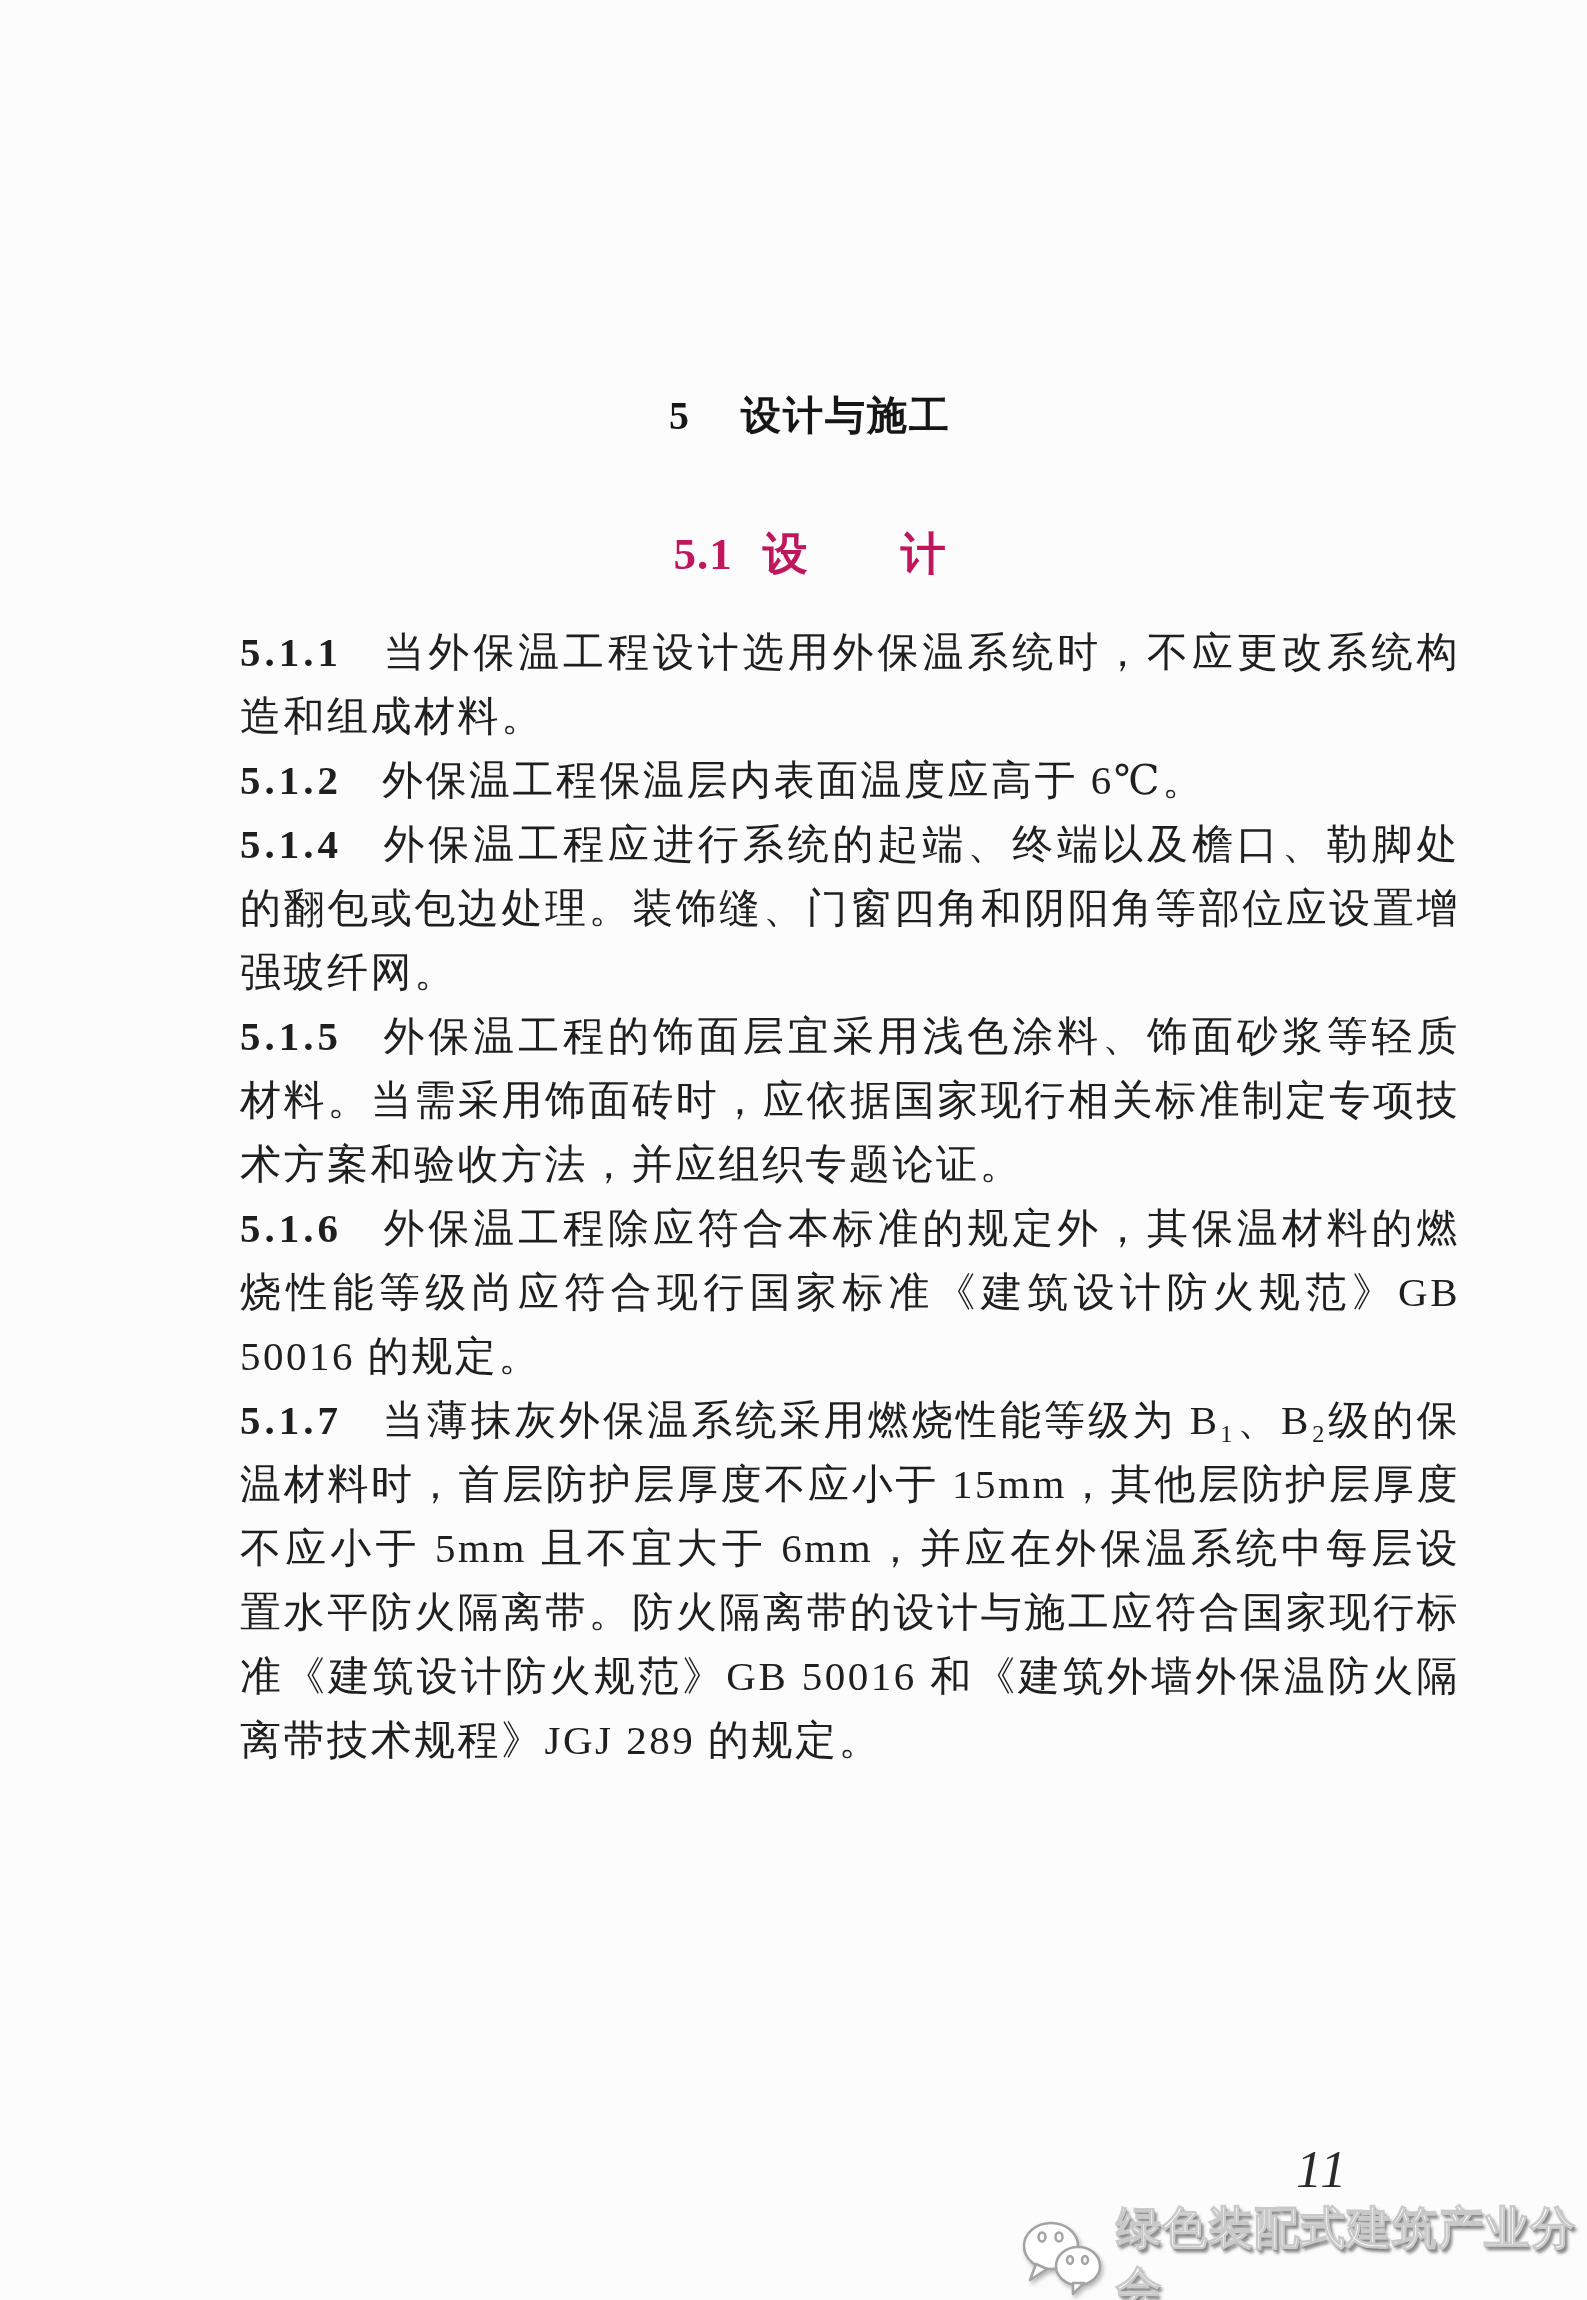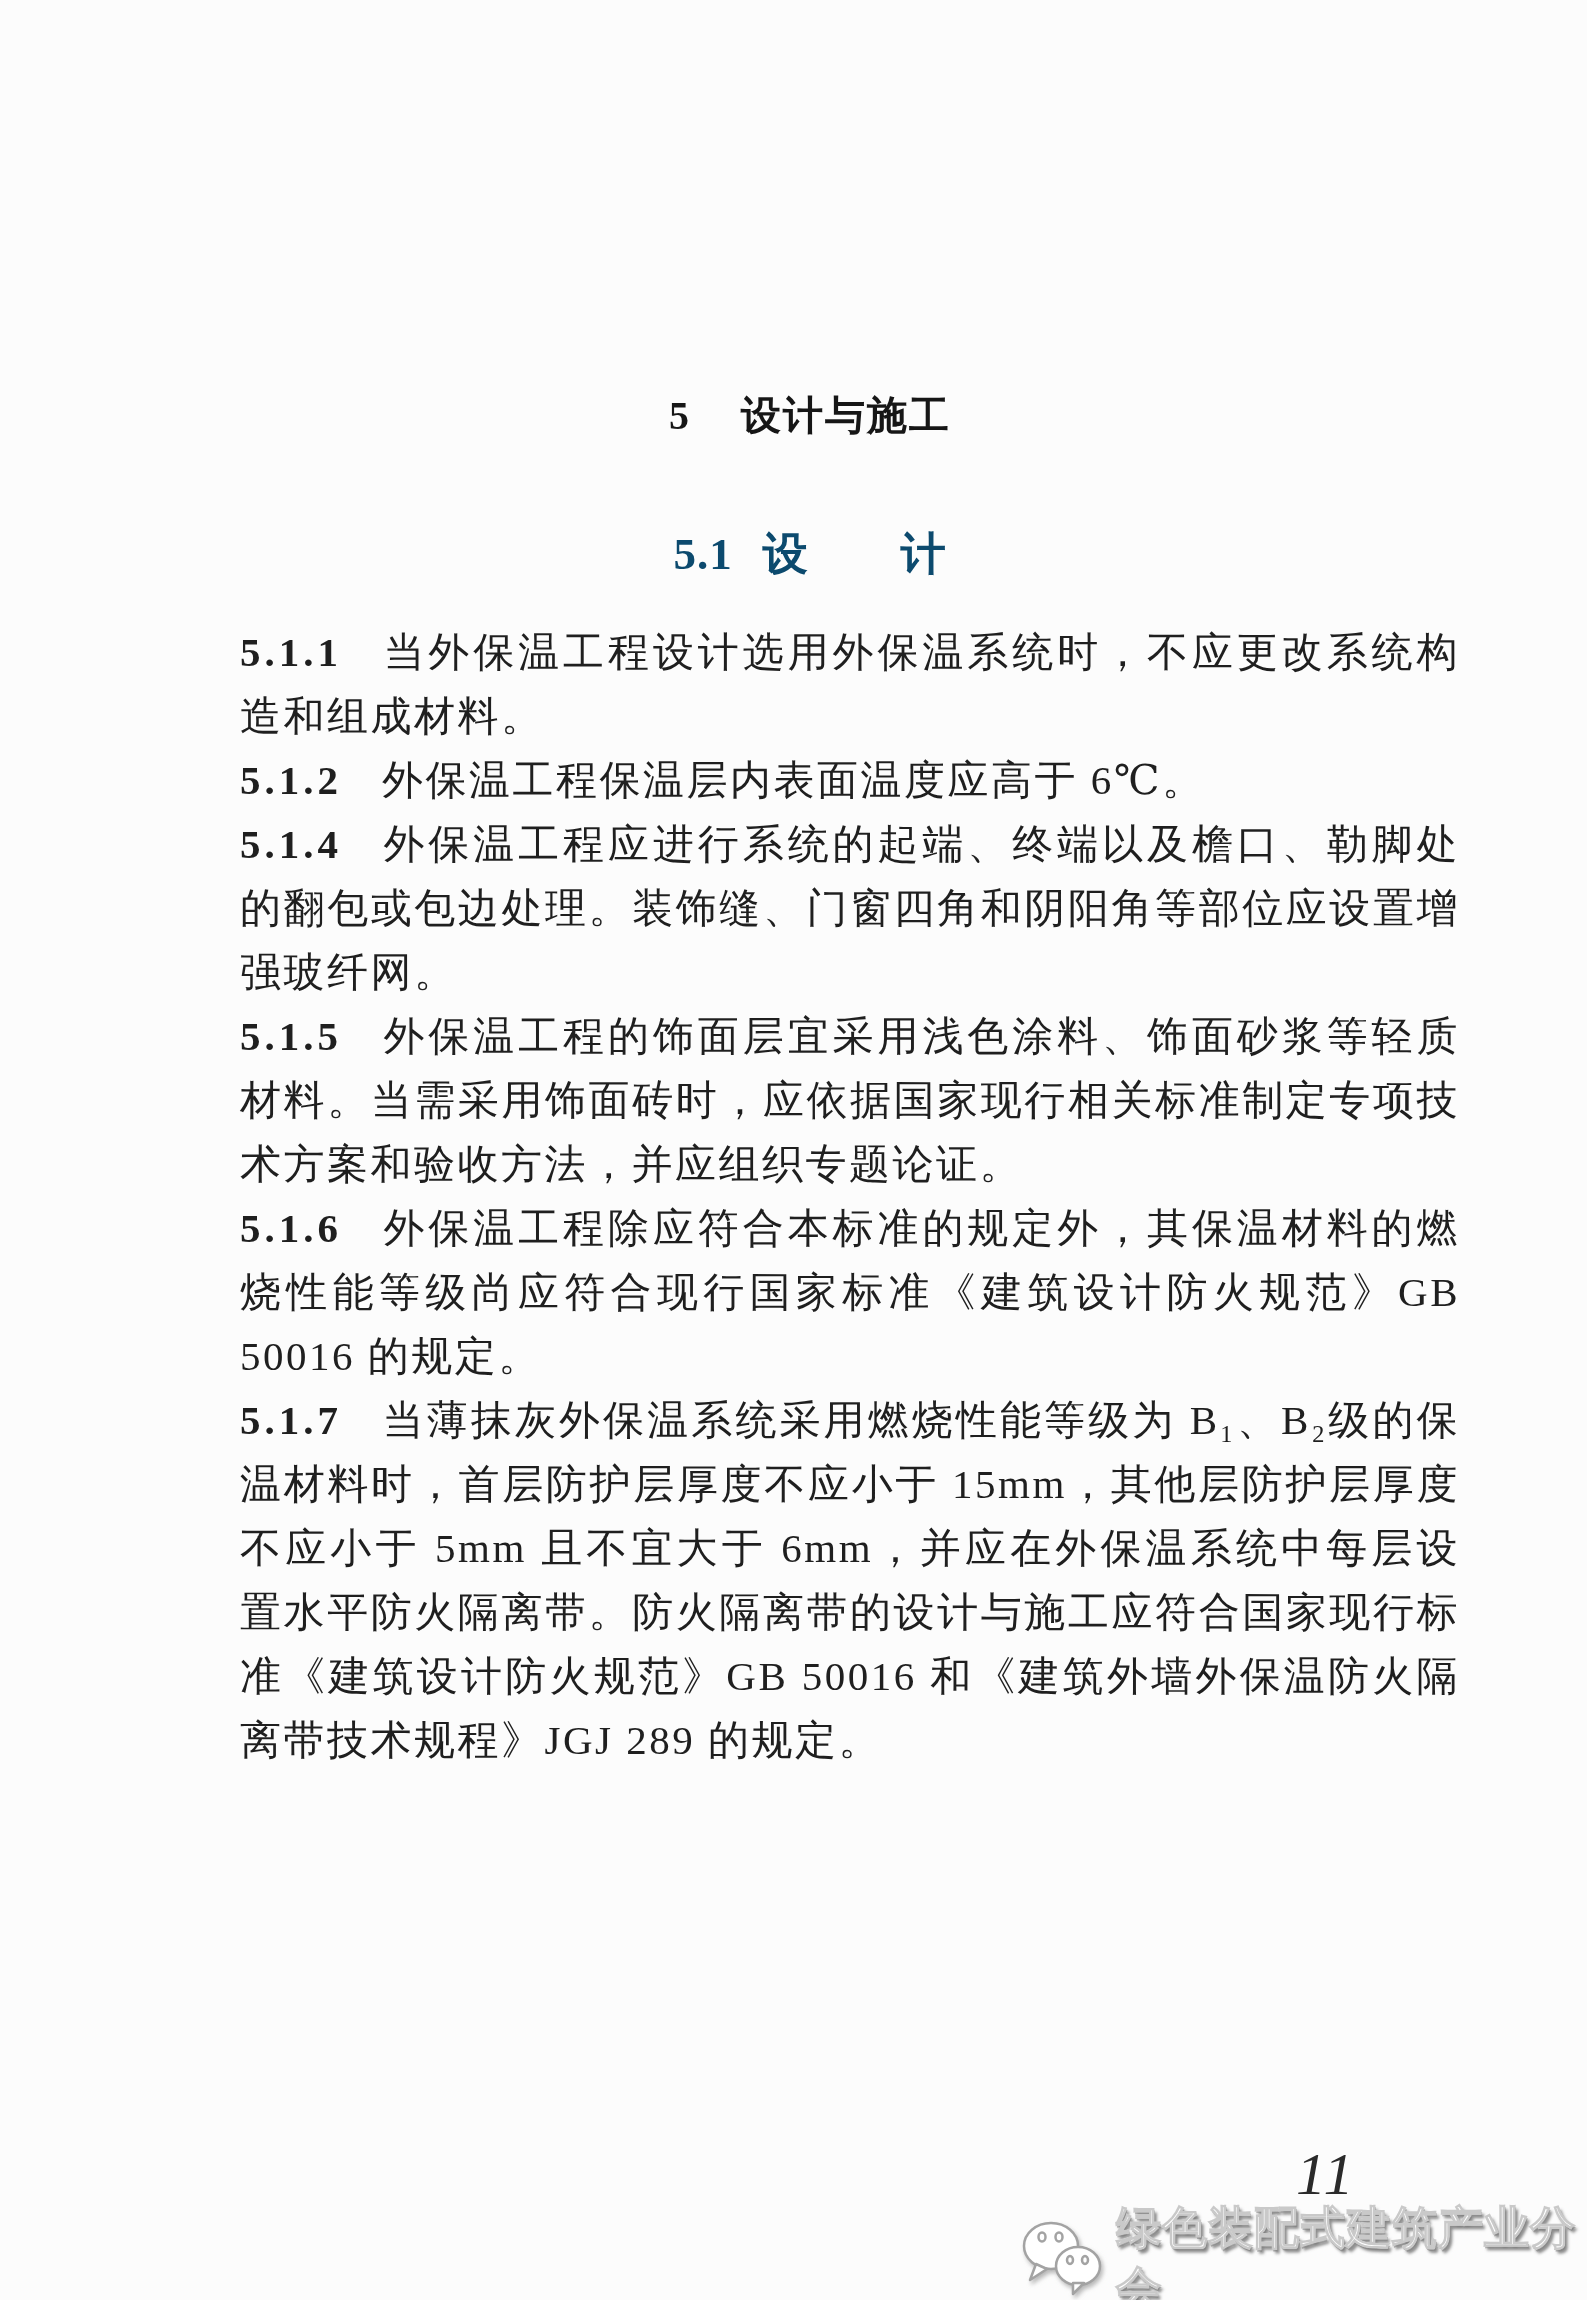--- a/index.html
+++ b/index.html
@@ -41,7 +41,7 @@
     font-size: 45px;
     font-weight: bold;
     letter-spacing: 1px;
-    color: #0c4a6e;
+    color: #be185d;
   }
   .section-title .num {
     margin-right: 30px;

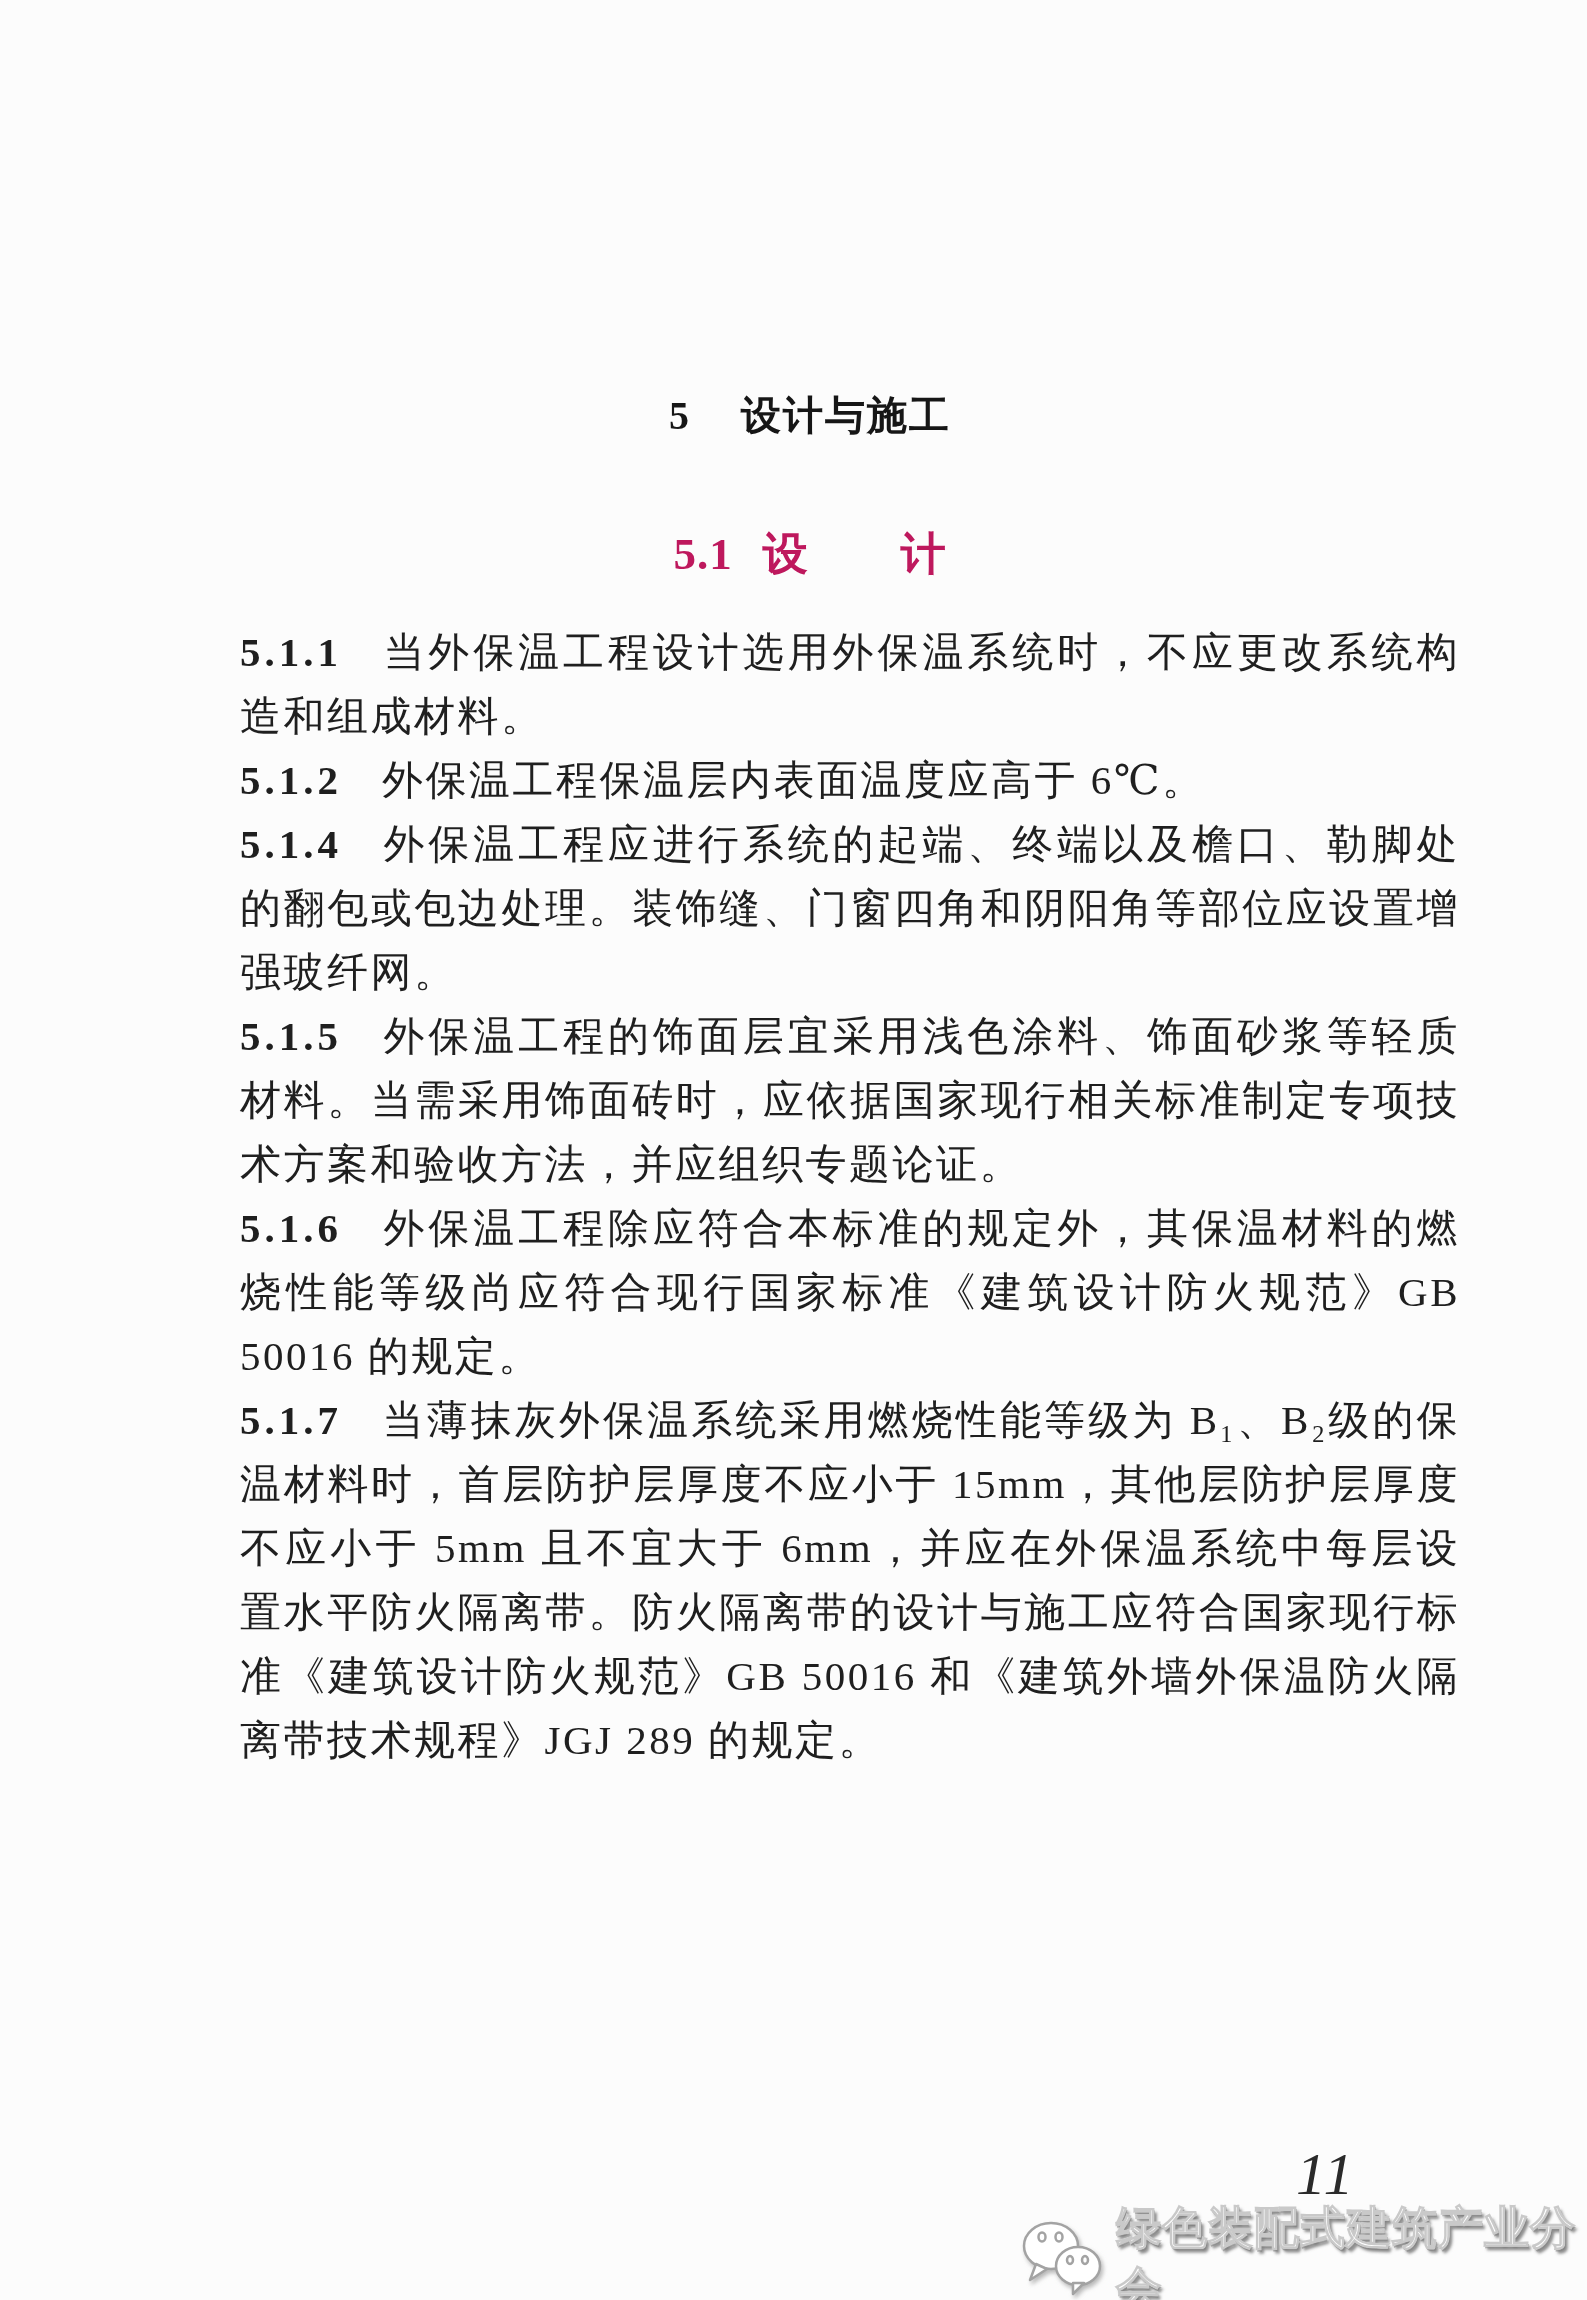--- a/index.html
+++ b/index.html
@@ -71,7 +71,7 @@
     position: absolute;
     left: 1296px;
     top: 2140px;
-    font-size: 60px;
+    font-size: 52px;
     font-style: italic;
     color: #2a2a2a;
     letter-spacing: 2px;

